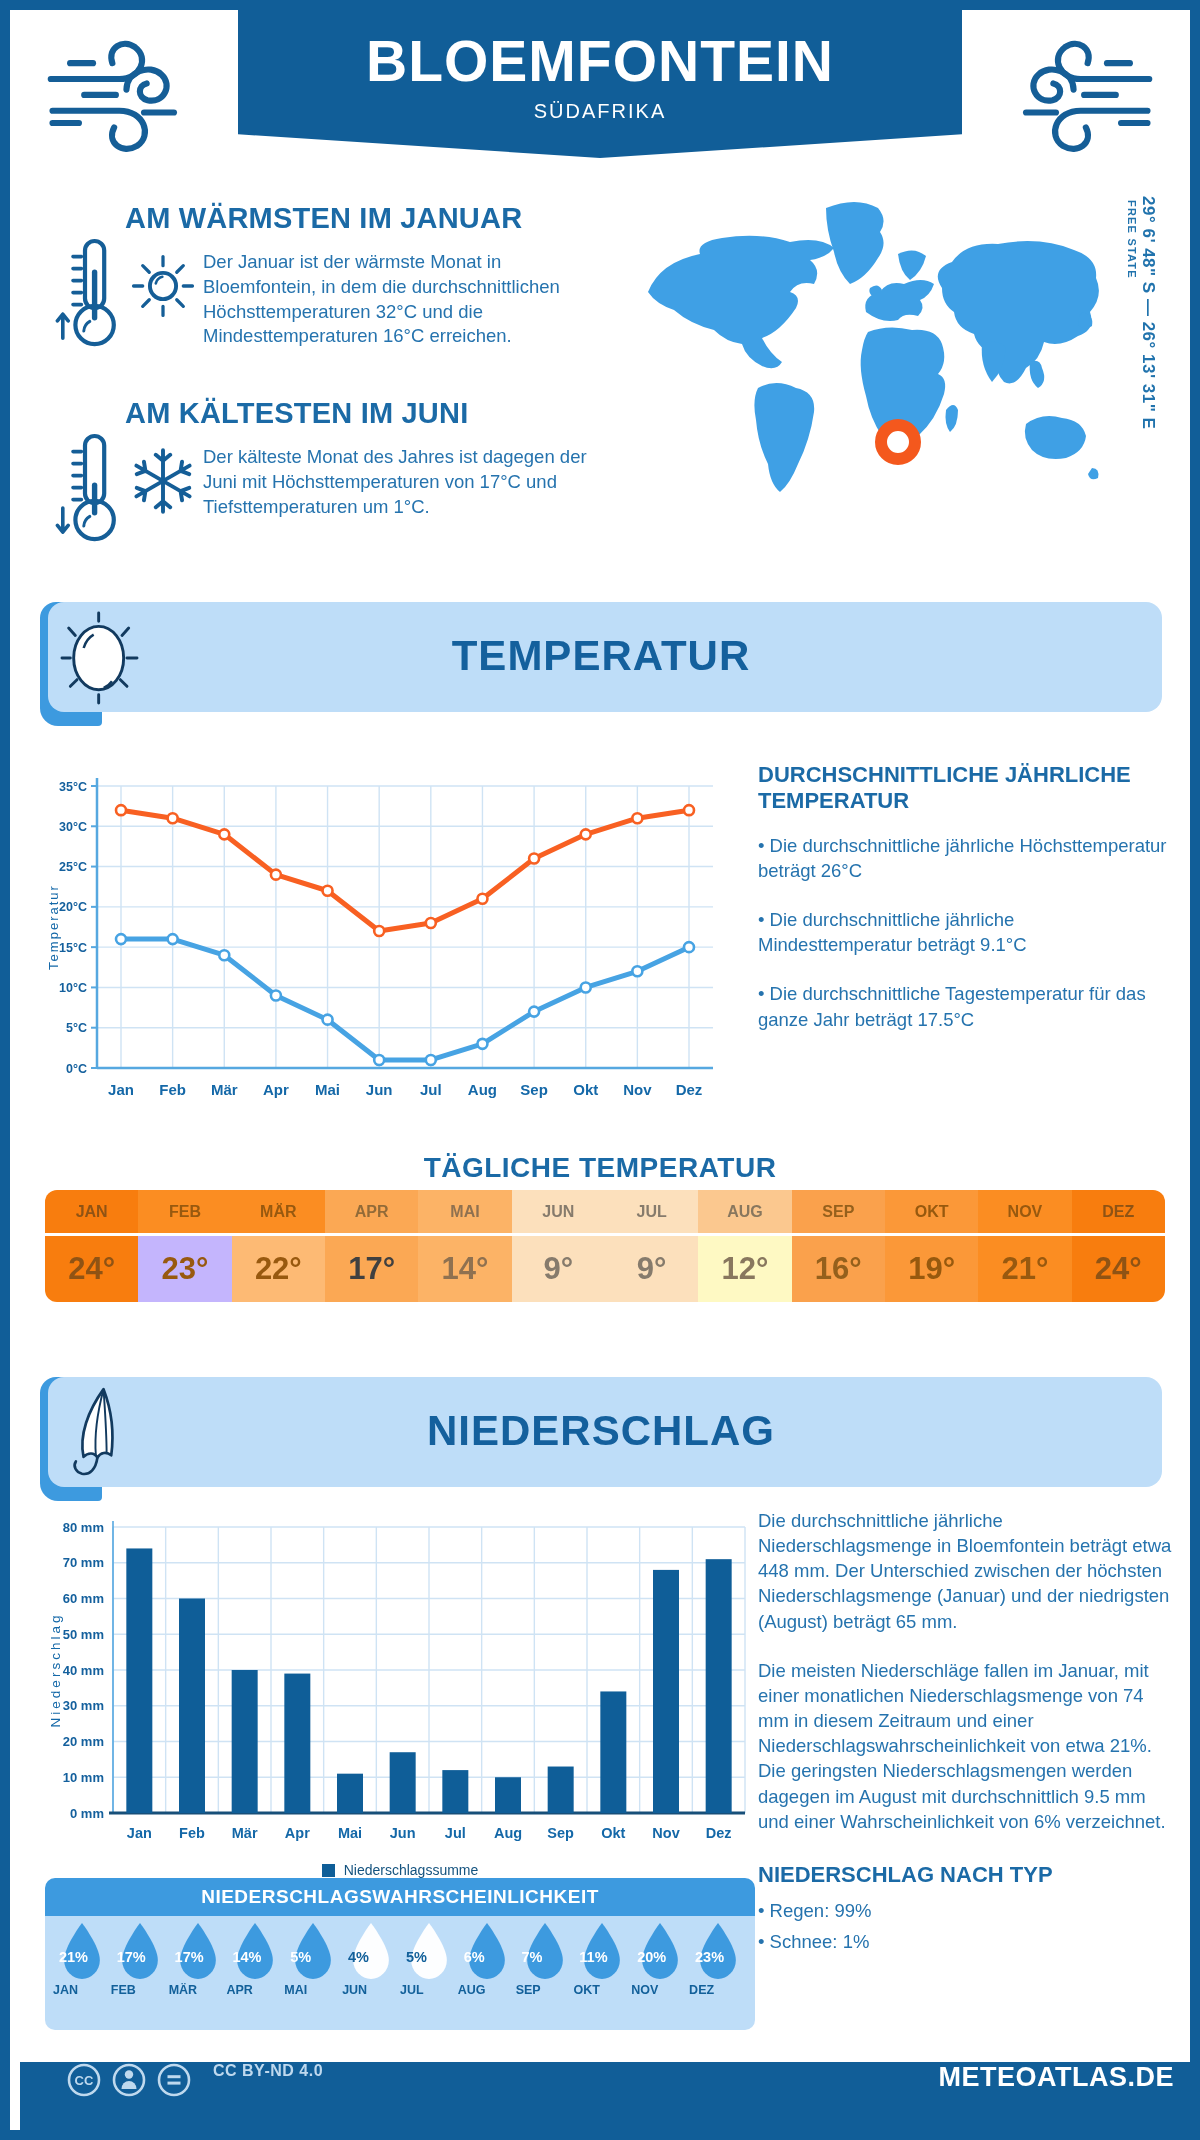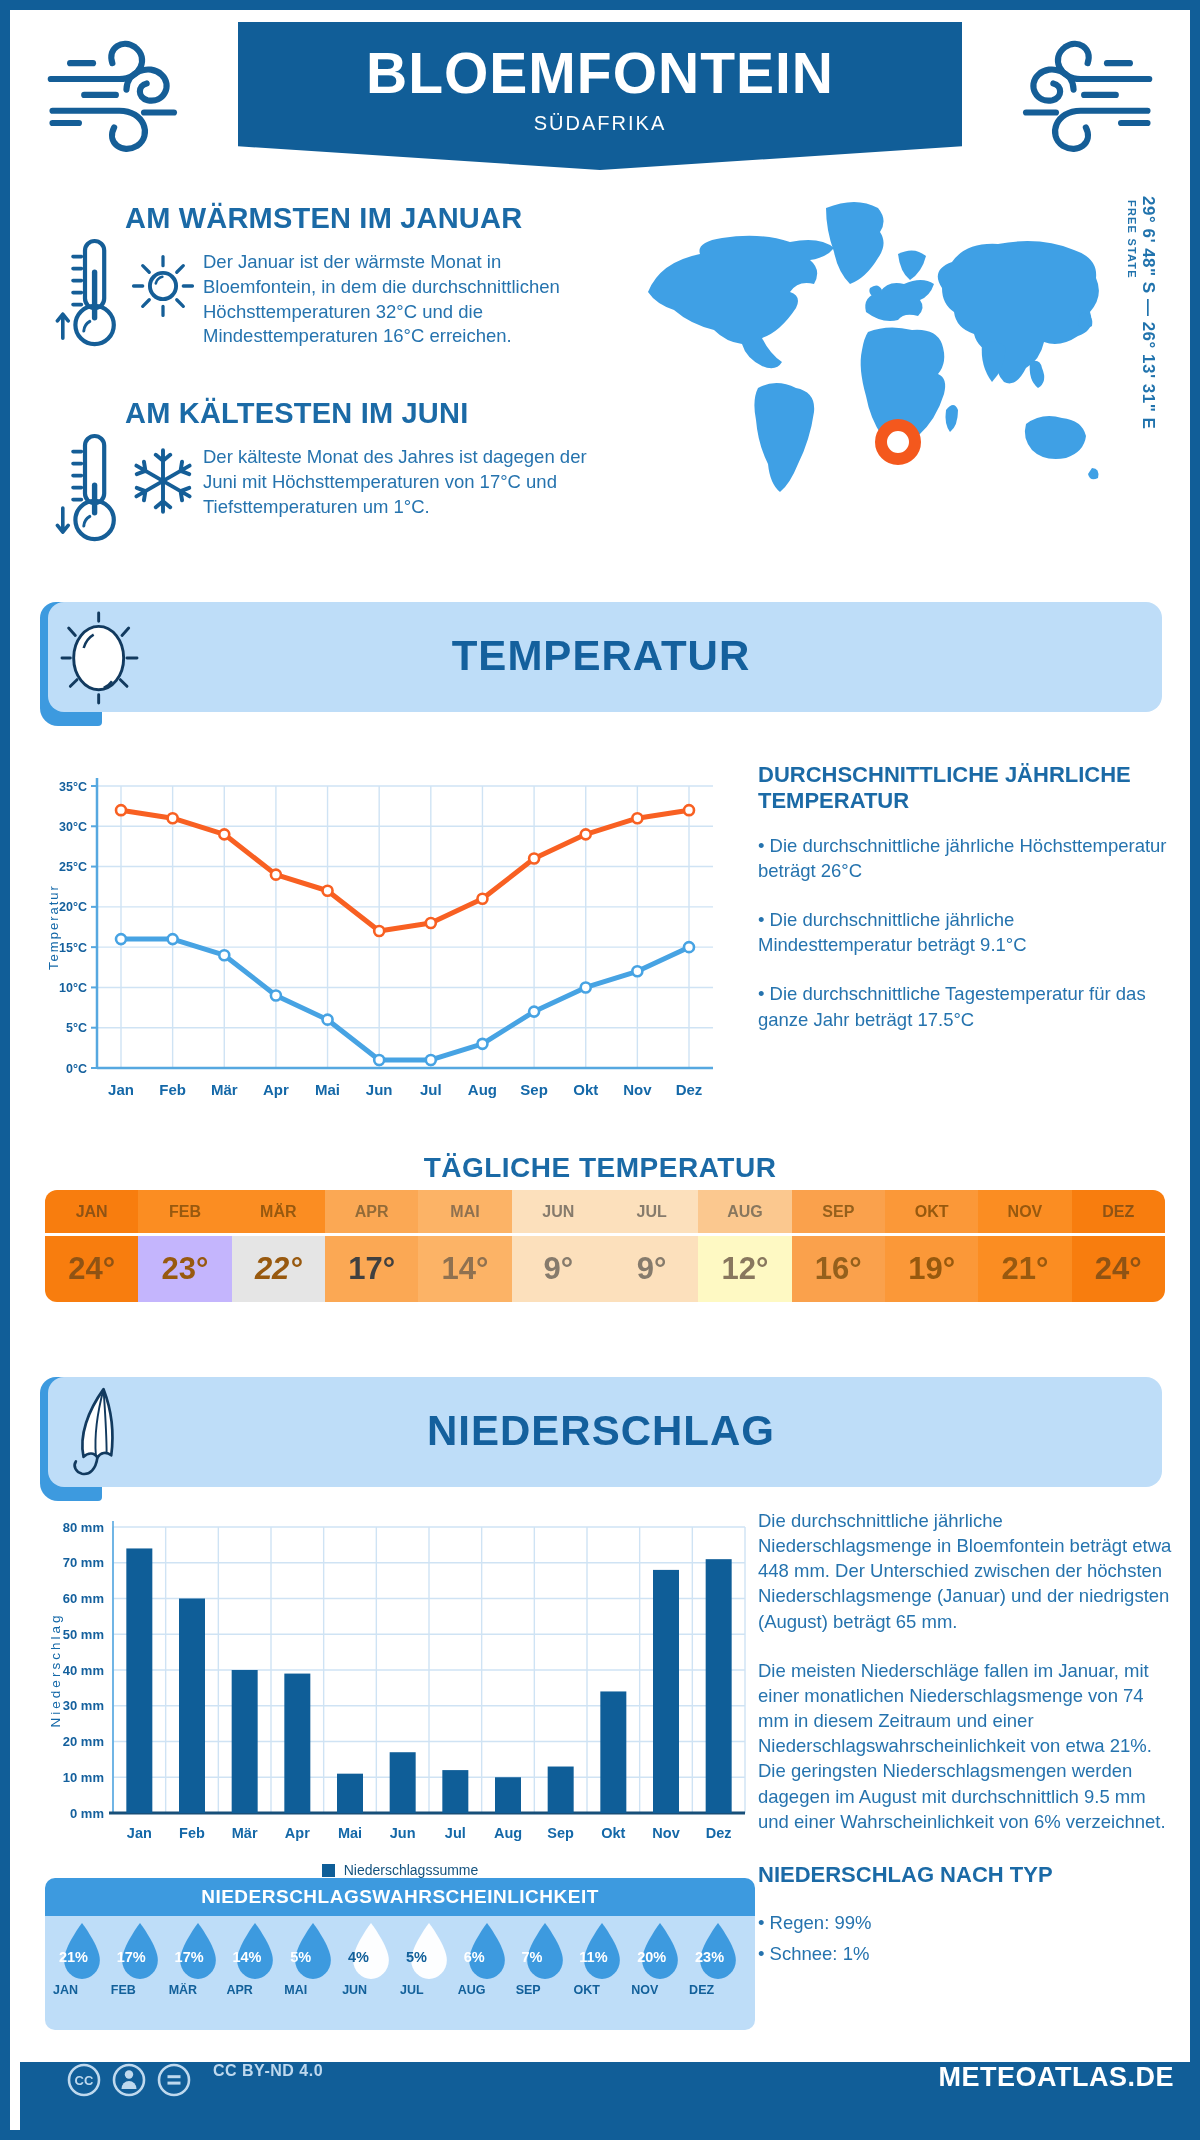--- a/index.html
+++ b/index.html
@@ -10,7 +10,7 @@
   svg text{font-family:"Liberation Sans",sans-serif;}
 
   
-  .banner{left:228px;top:12px;width:724px;height:148px;background:#115E98;
+  .banner{left:228px;top:0;width:724px;height:148px;background:#115E98;
     clip-path:polygon(0 0,100% 0,100% 84%,50% 100%,0 84%);color:#fff;text-align:center;}
   .banner h1{margin:18px 0 0;font-size:57px;letter-spacing:1px;}
   .banner .sub{font-size:20px;letter-spacing:2px;margin-top:6px;}

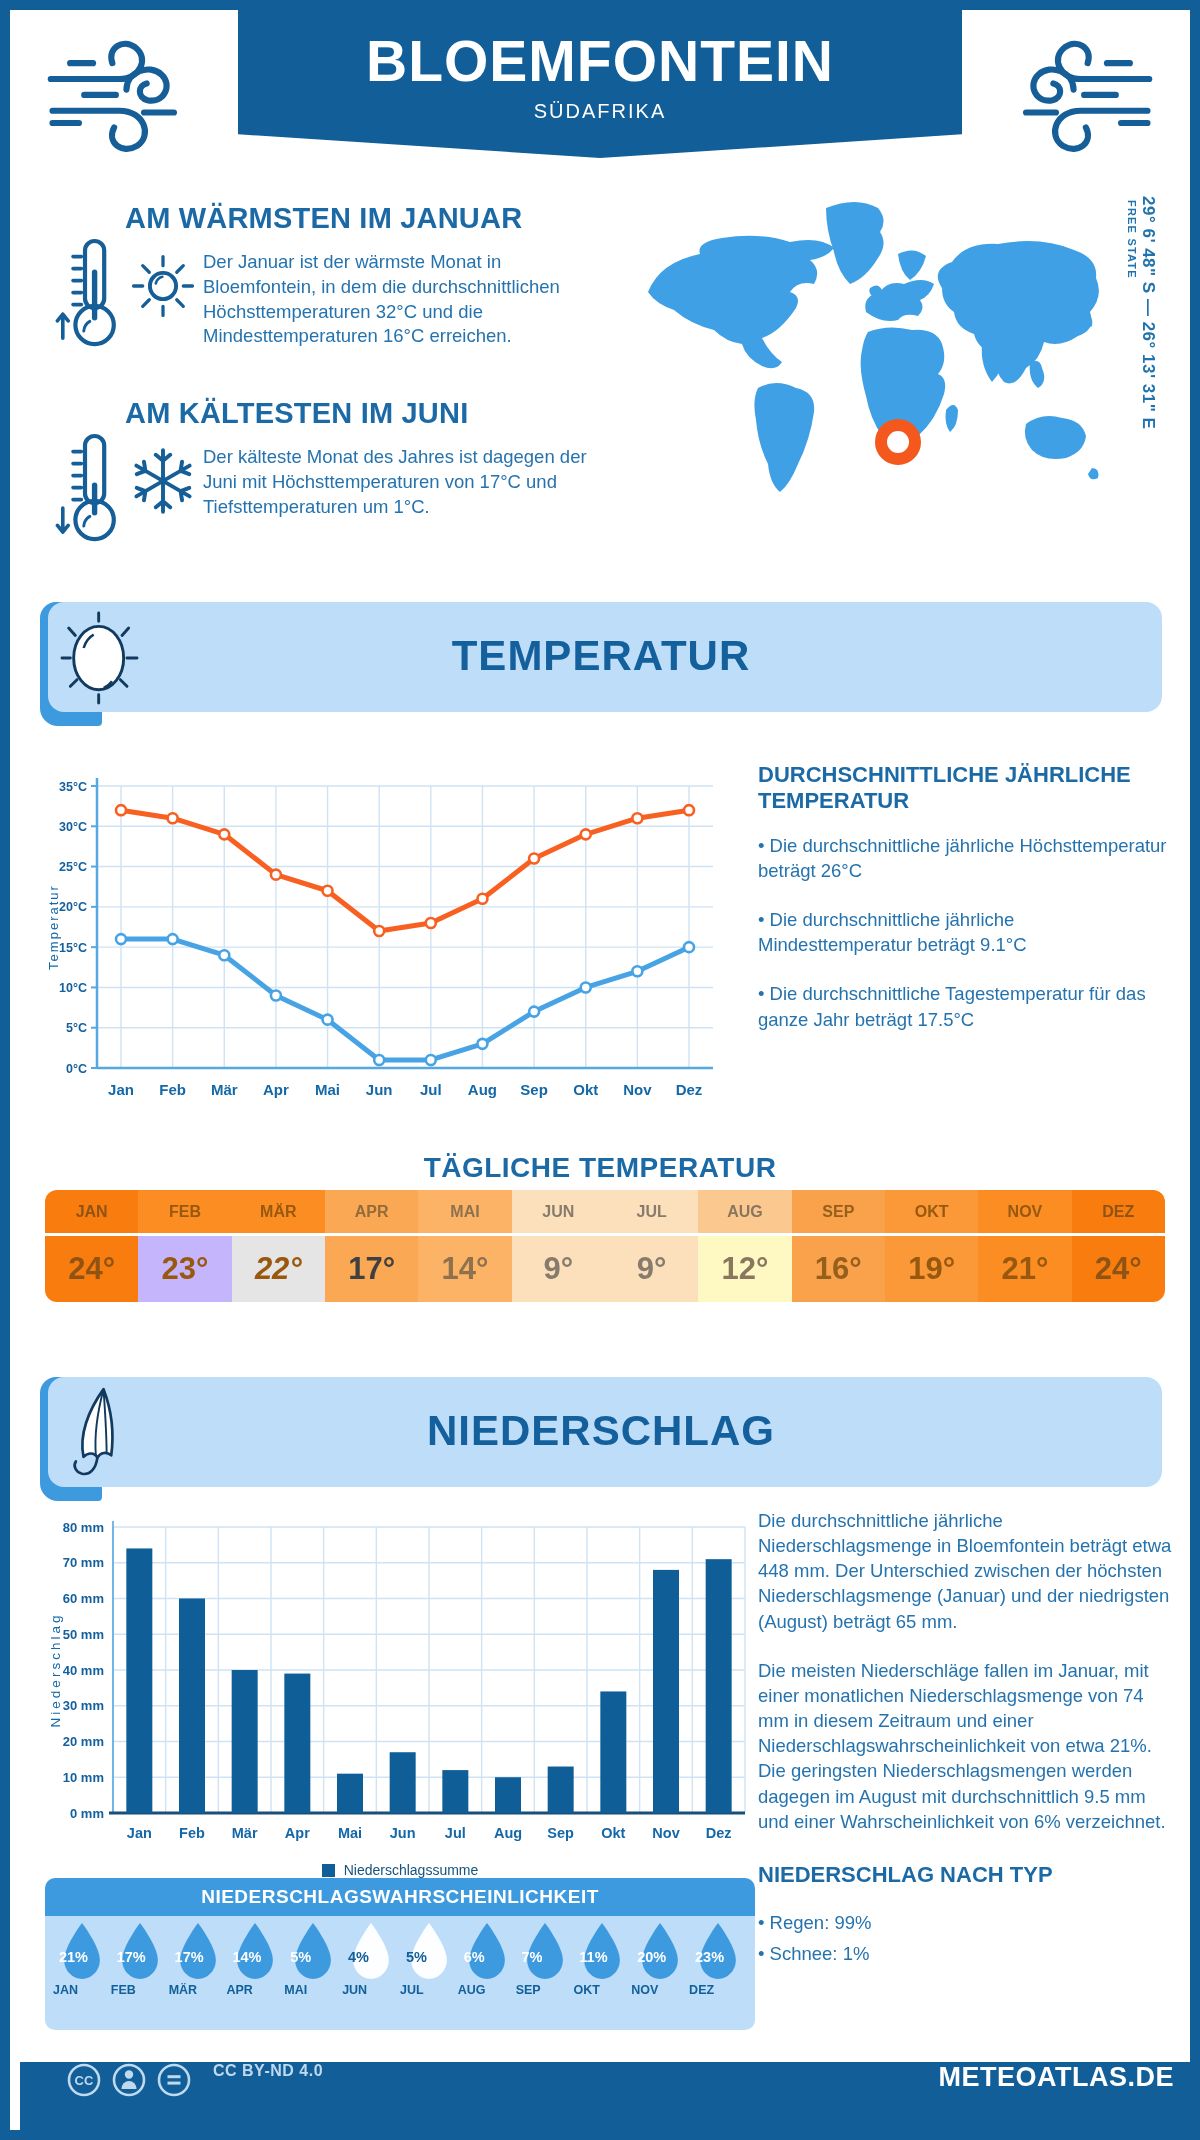--- a/index.html
+++ b/index.html
@@ -287,7 +287,7 @@
         </div>
         <div class="temp-col">
           <div class="temp-col-h" style="background: rgb(251, 141, 34); color: rgb(152, 89, 15);">MÄR</div>
-          <div class="temp-col-v" style="background: #e5e5e5; color: rgb(152, 89, 15); font-style: italic;">22°</div>
+          <div class="temp-col-v" style="background: #fdba74; color: rgb(152, 89, 15);">22°</div>
         </div>
         <div class="temp-col">
           <div class="temp-col-h" style="background: rgb(251, 168, 84); color: rgb(146, 107, 56);">APR</div>

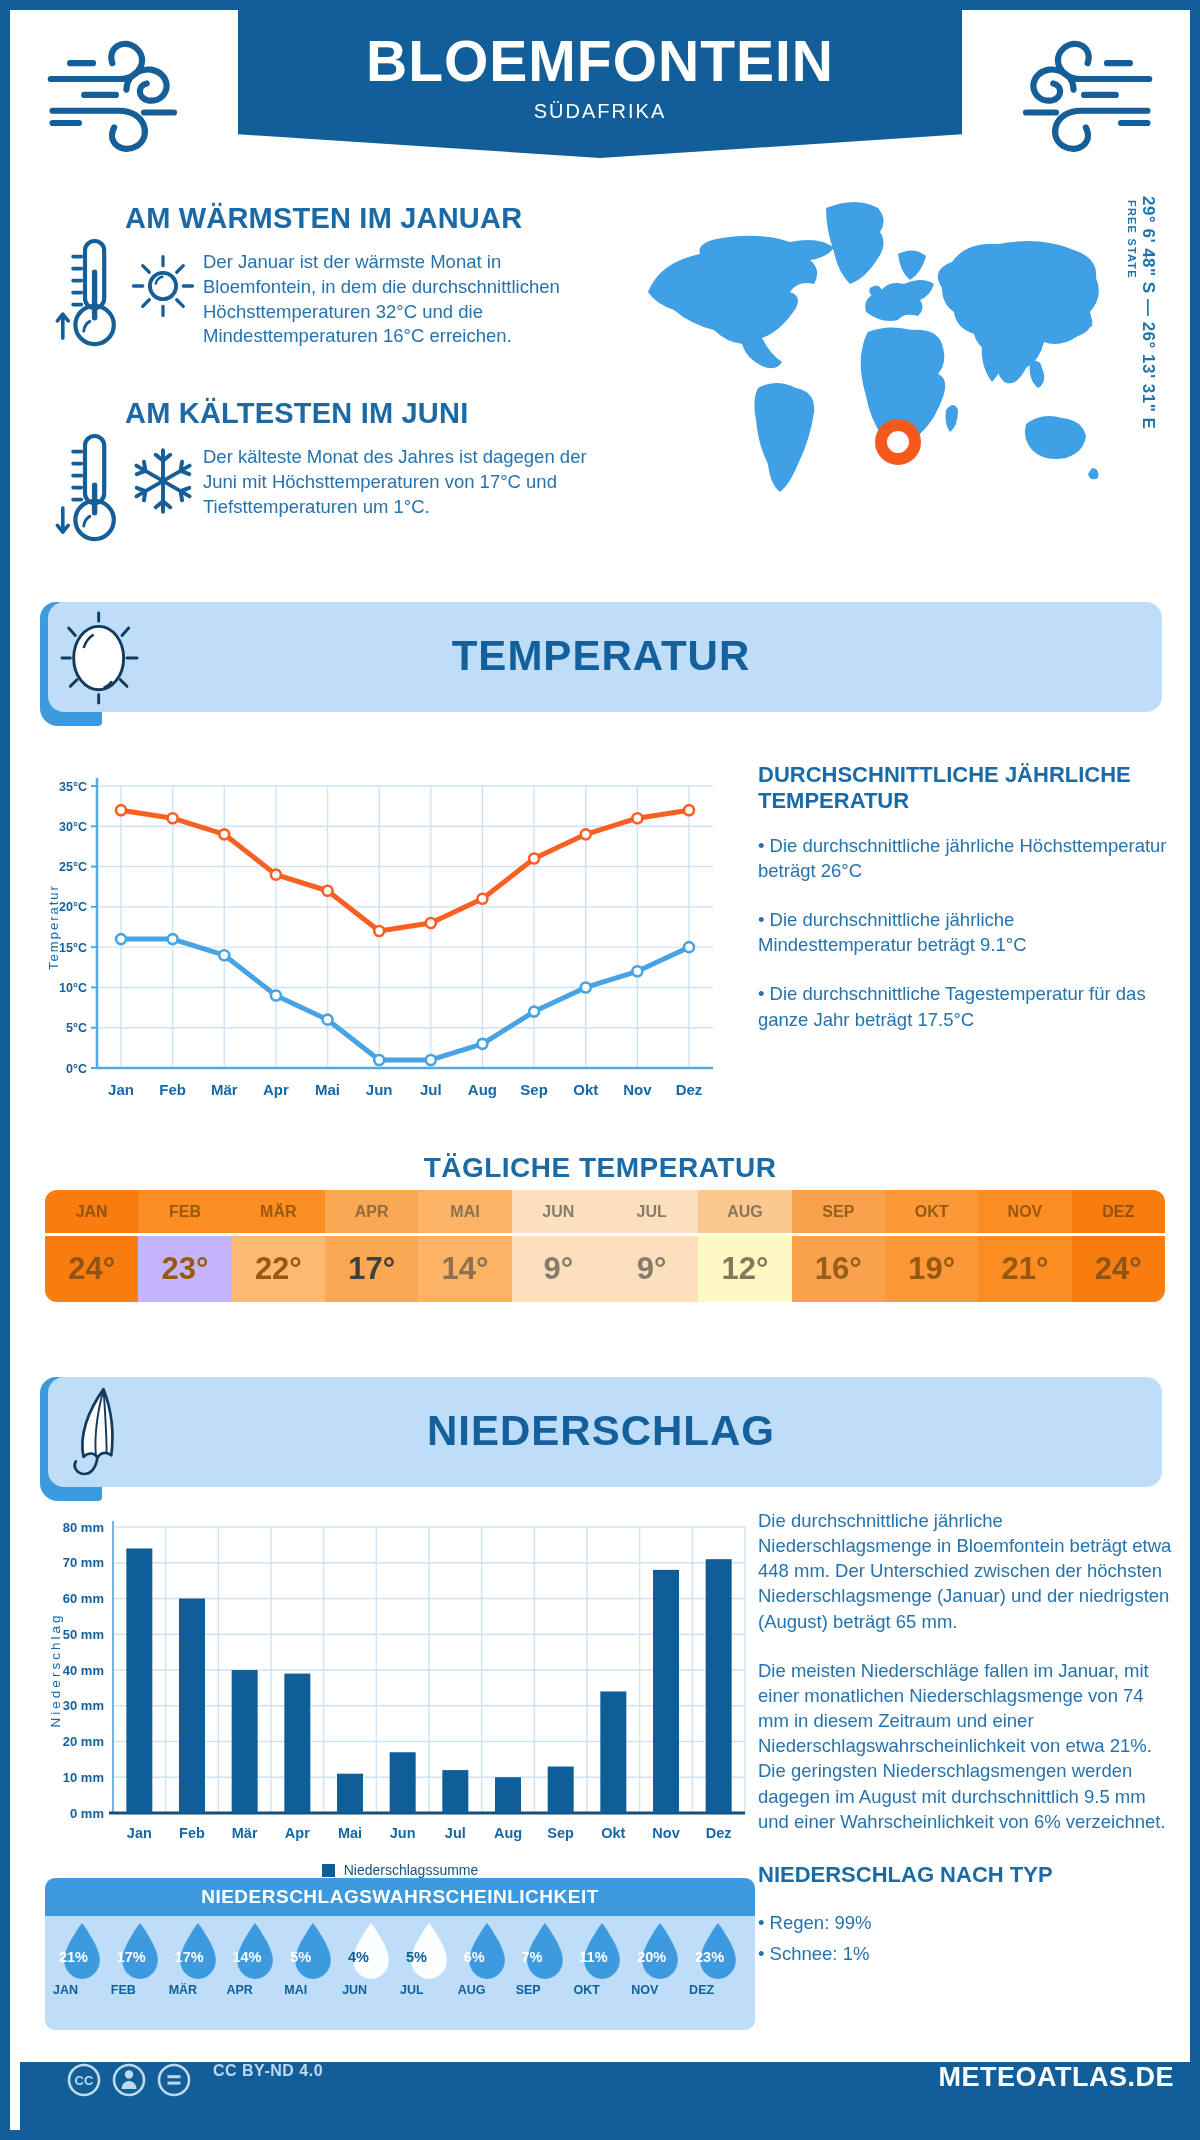--- a/index.html
+++ b/index.html
@@ -411,7 +411,7 @@
     <div id="precip-col" class="abs rcol">
       <p>Die durchschnittliche jährliche Niederschlagsmenge in Bloemfontein beträgt etwa 448 mm. Der Unterschied zwischen der höchsten Niederschlagsmenge (Januar) und der niedrigsten (August) beträgt 65 mm.</p>
       <p>Die meisten Niederschläge fallen im Januar, mit einer monatlichen Niederschlagsmenge von 74 mm in diesem Zeitraum und einer Niederschlagswahrscheinlichkeit von etwa 21%. Die geringsten Niederschlagsmengen werden dagegen im August mit durchschnittlich 9.5 mm und einer Wahrscheinlichkeit von 6% verzeichnet.</p>
-      <div class="rhead" style="margin-top:28px;margin-bottom:22px;">NIEDERSCHLAG NACH TYP</div>
+      <div class="rhead" style="margin-top:28px;margin-bottom:10px;">NIEDERSCHLAG NACH TYP</div>
       <p style="margin-bottom:6px;">• Regen: 99%</p>
       <p>• Schnee: 1%</p>
     </div>

